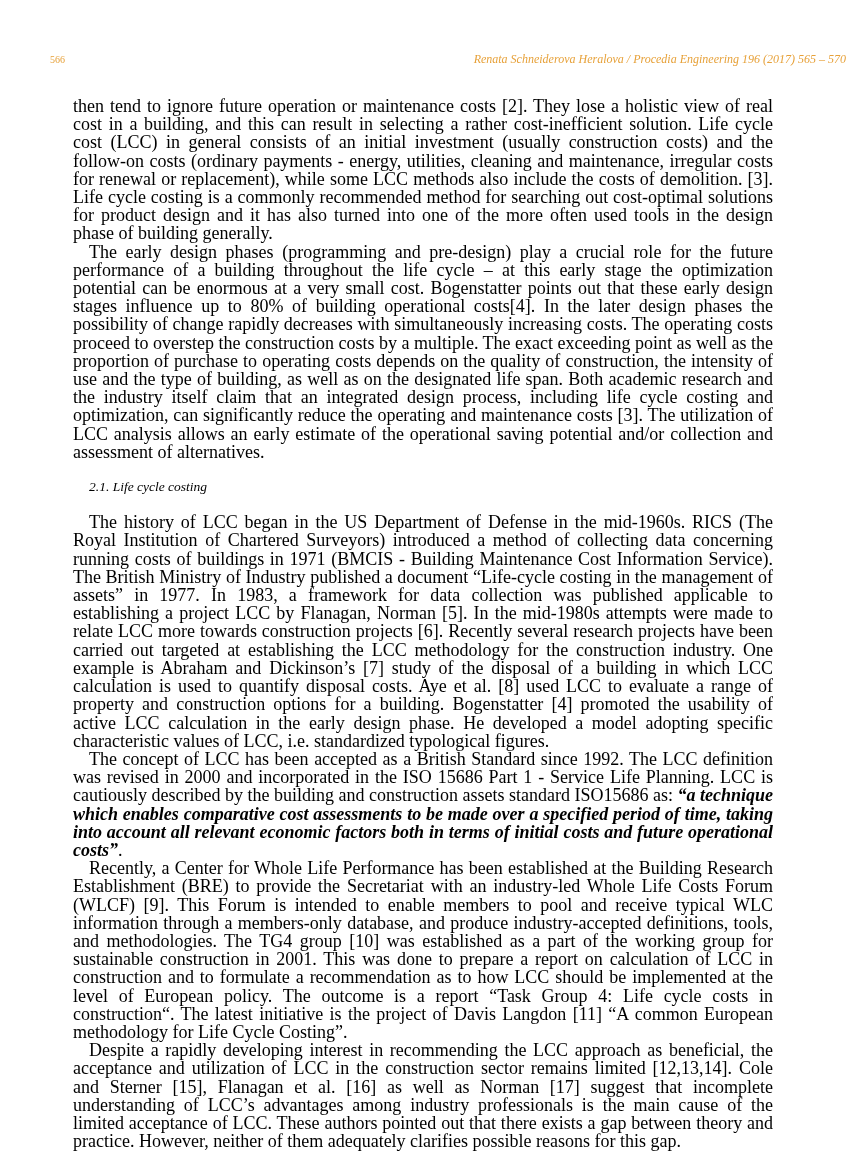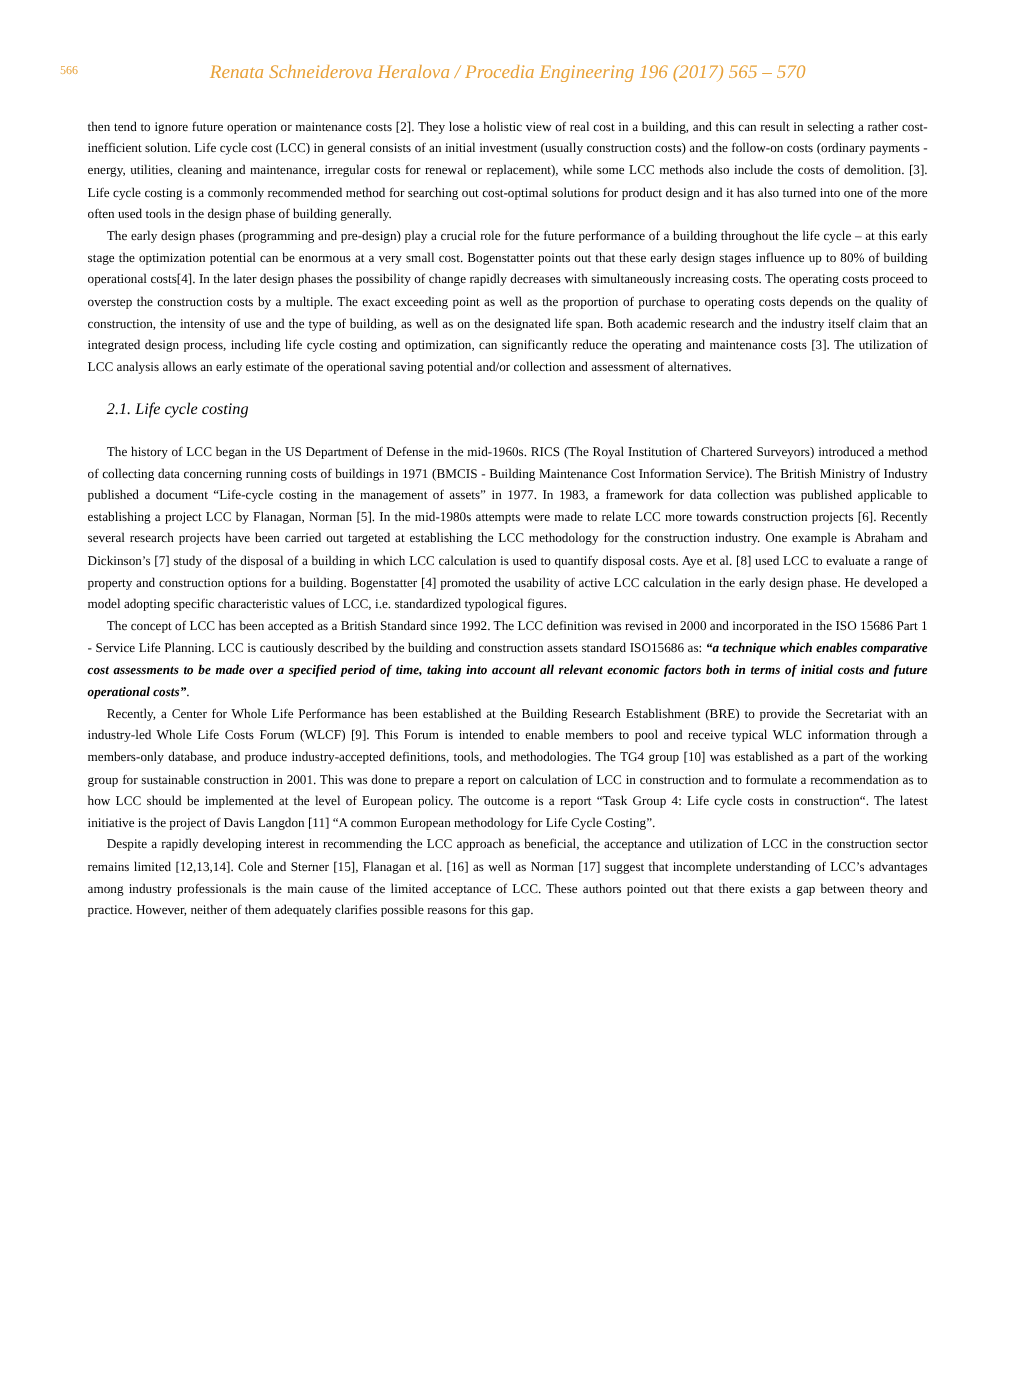--- a/index.html
+++ b/index.html
@@ -34,9 +34,9 @@
   .running-title {
     display: block;
     width: 100%;
-    text-align: center;
+    text-align: right;
     font-style: italic;
-    font-size: 16px;
+    font-size: 12px;
     color: var(--accent, #e7a139);
   }
   .content {

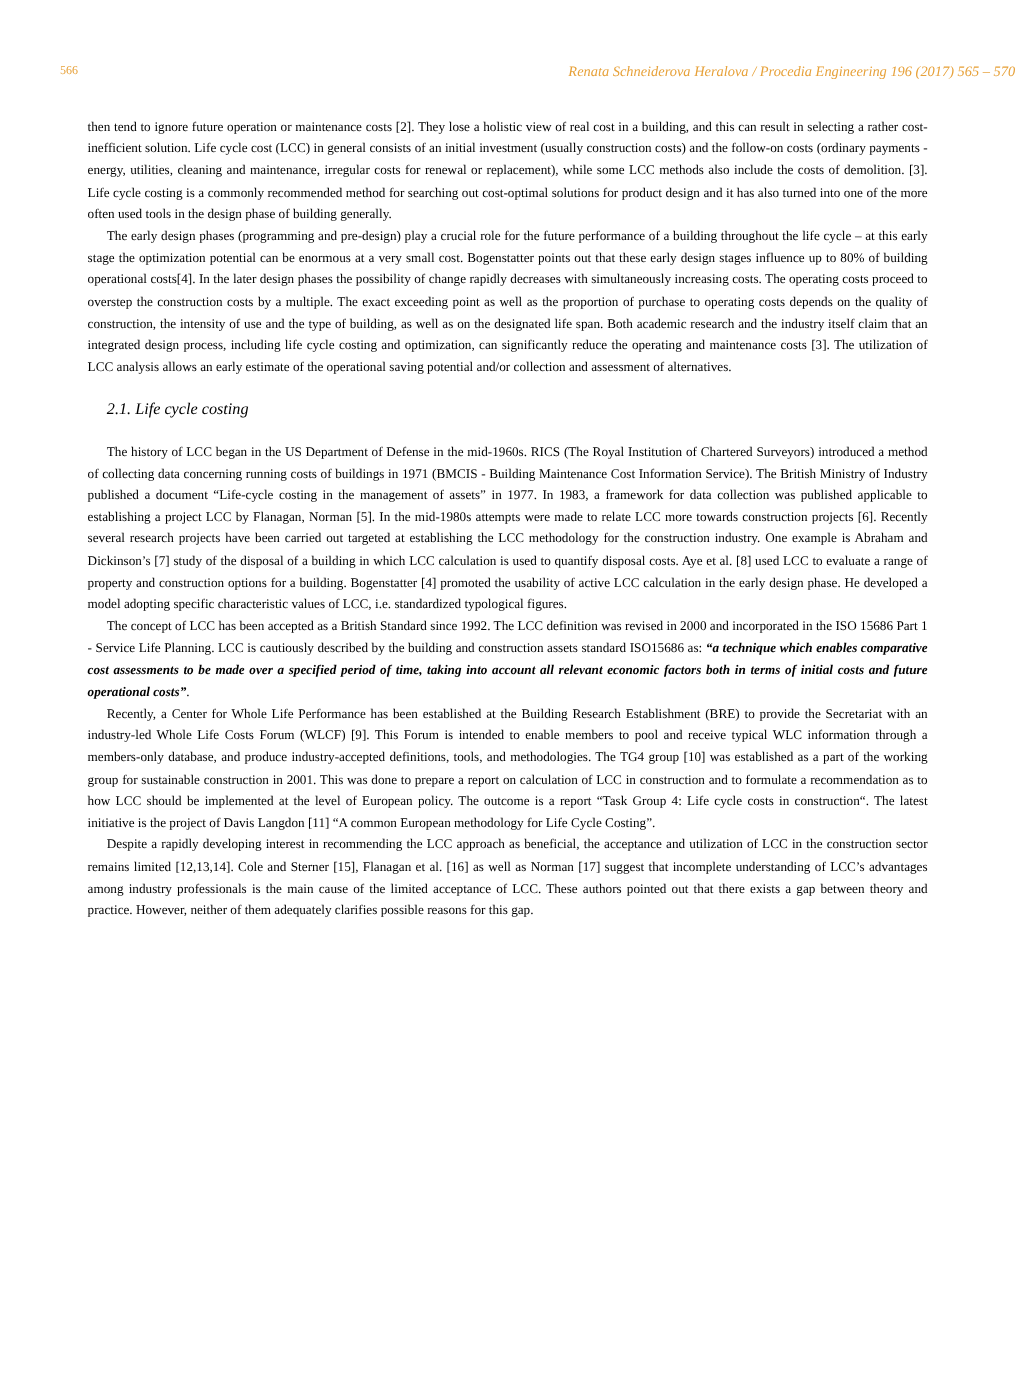--- a/index.html
+++ b/index.html
@@ -47,7 +47,7 @@
   }
   .para {
     margin: 0;
-    font-size: 11px;
+    font-size: 18px;
     line-height: 18.2px;
     text-align: justify;
     font-family: Liberation Serif, serif;

